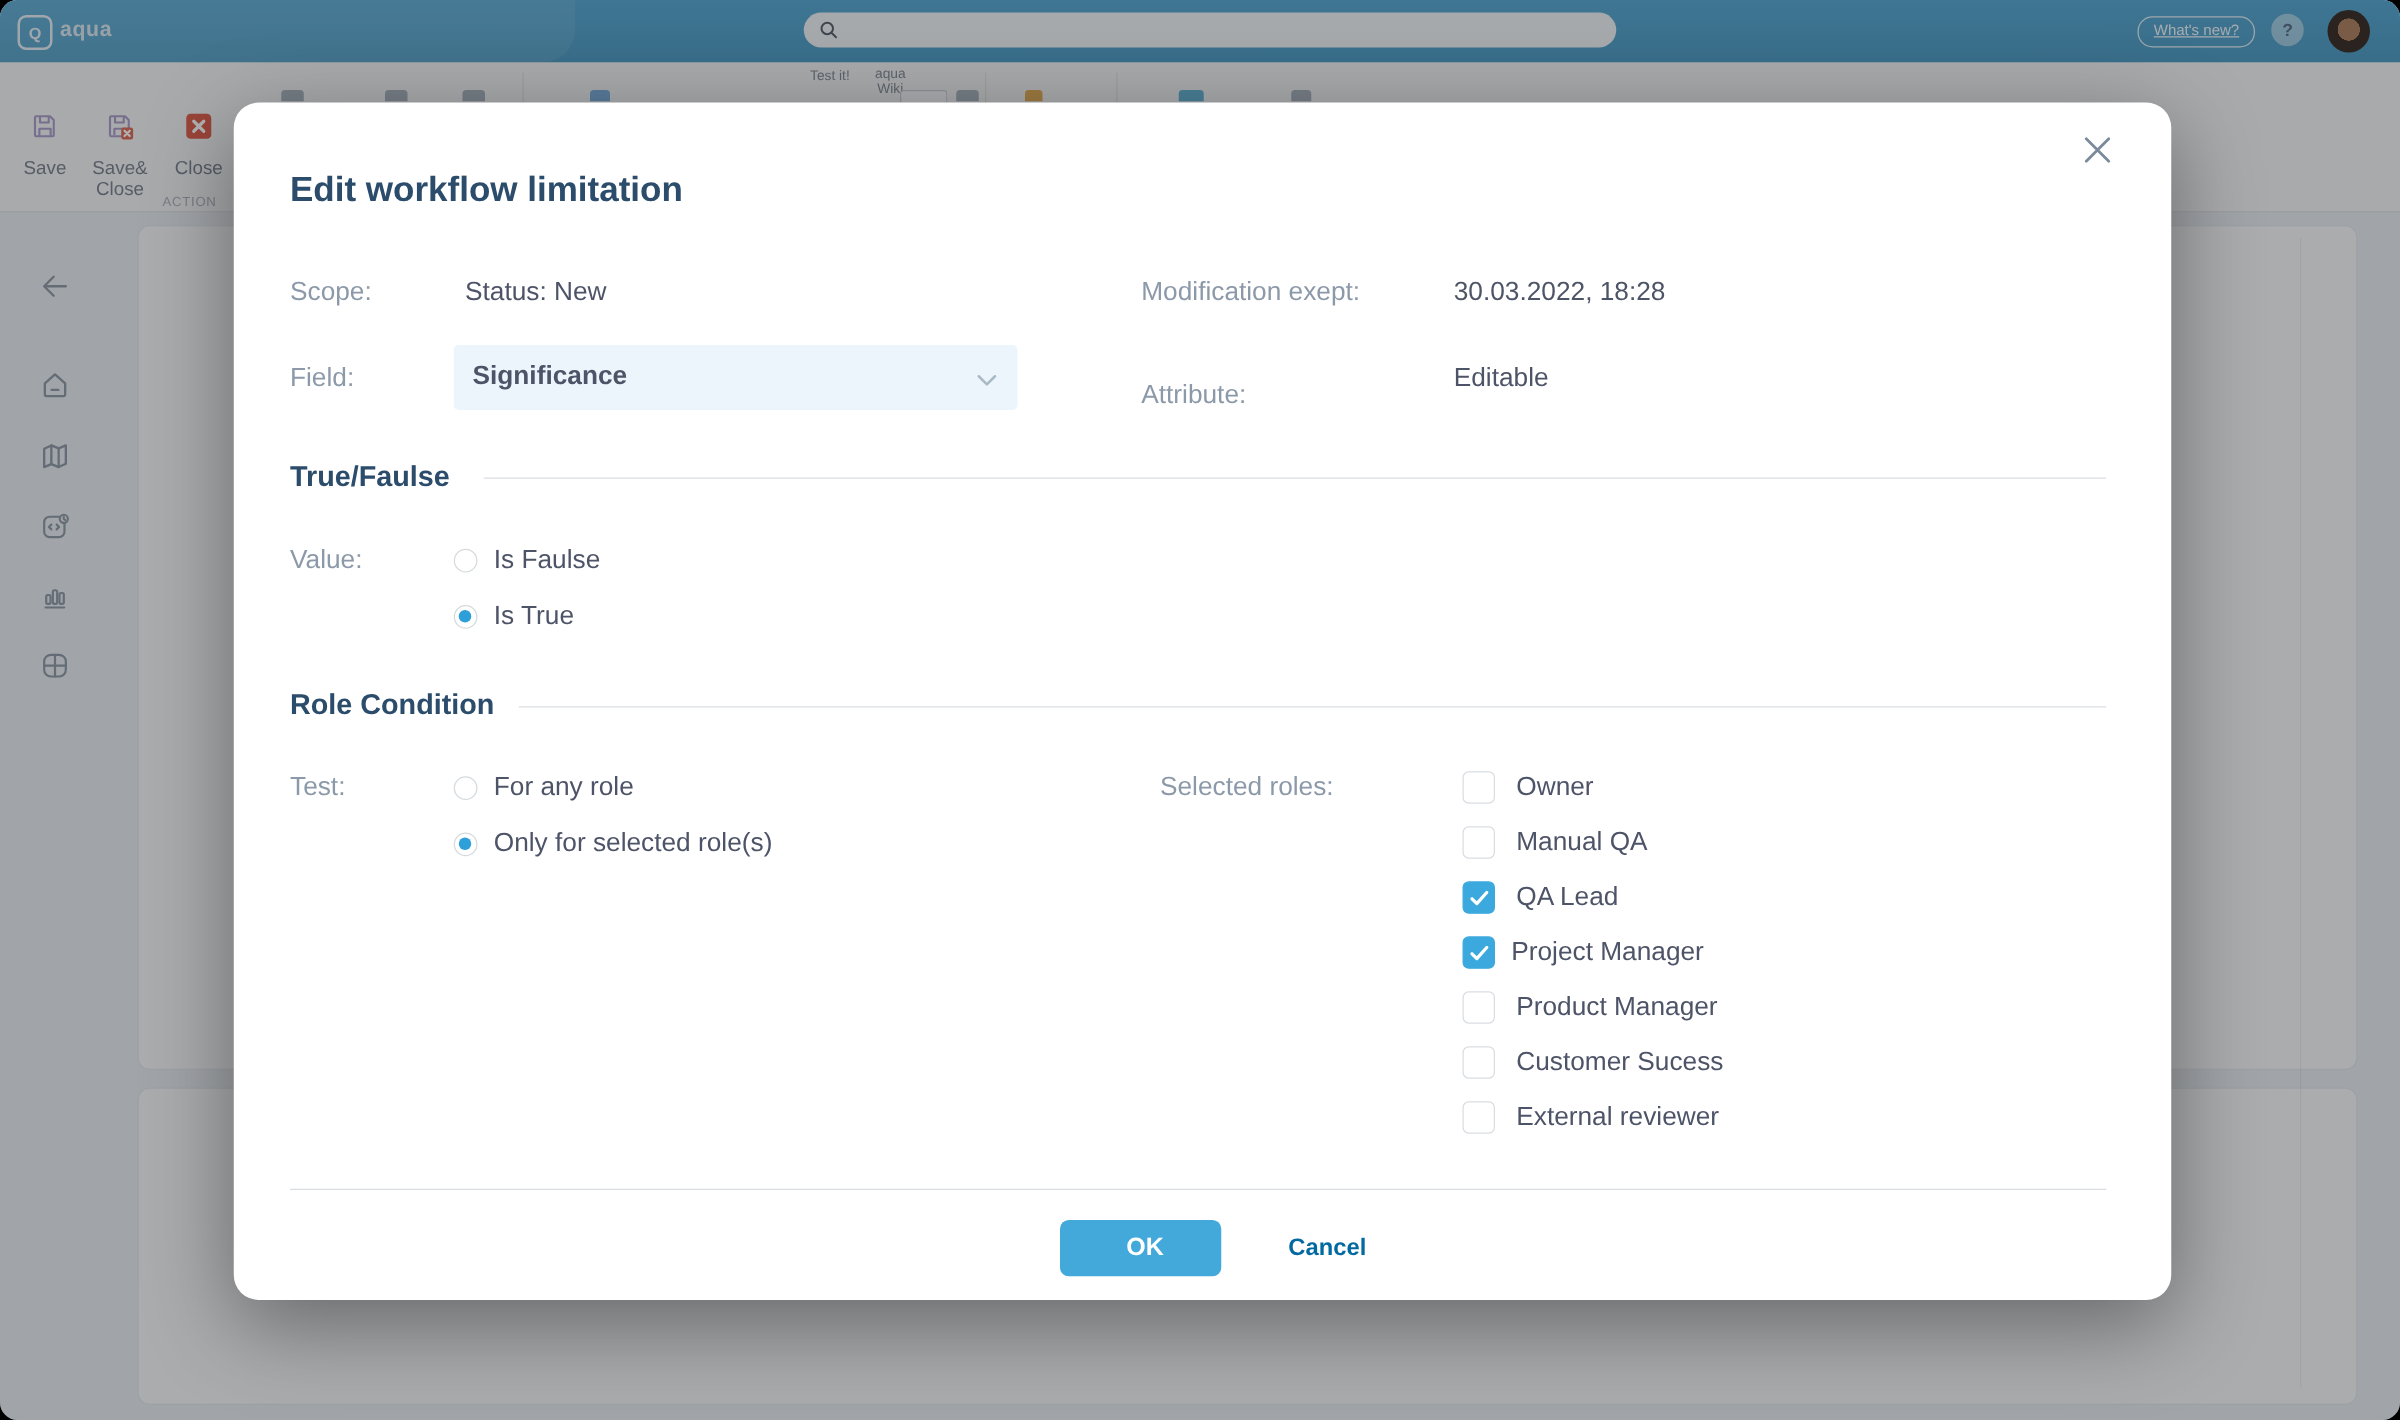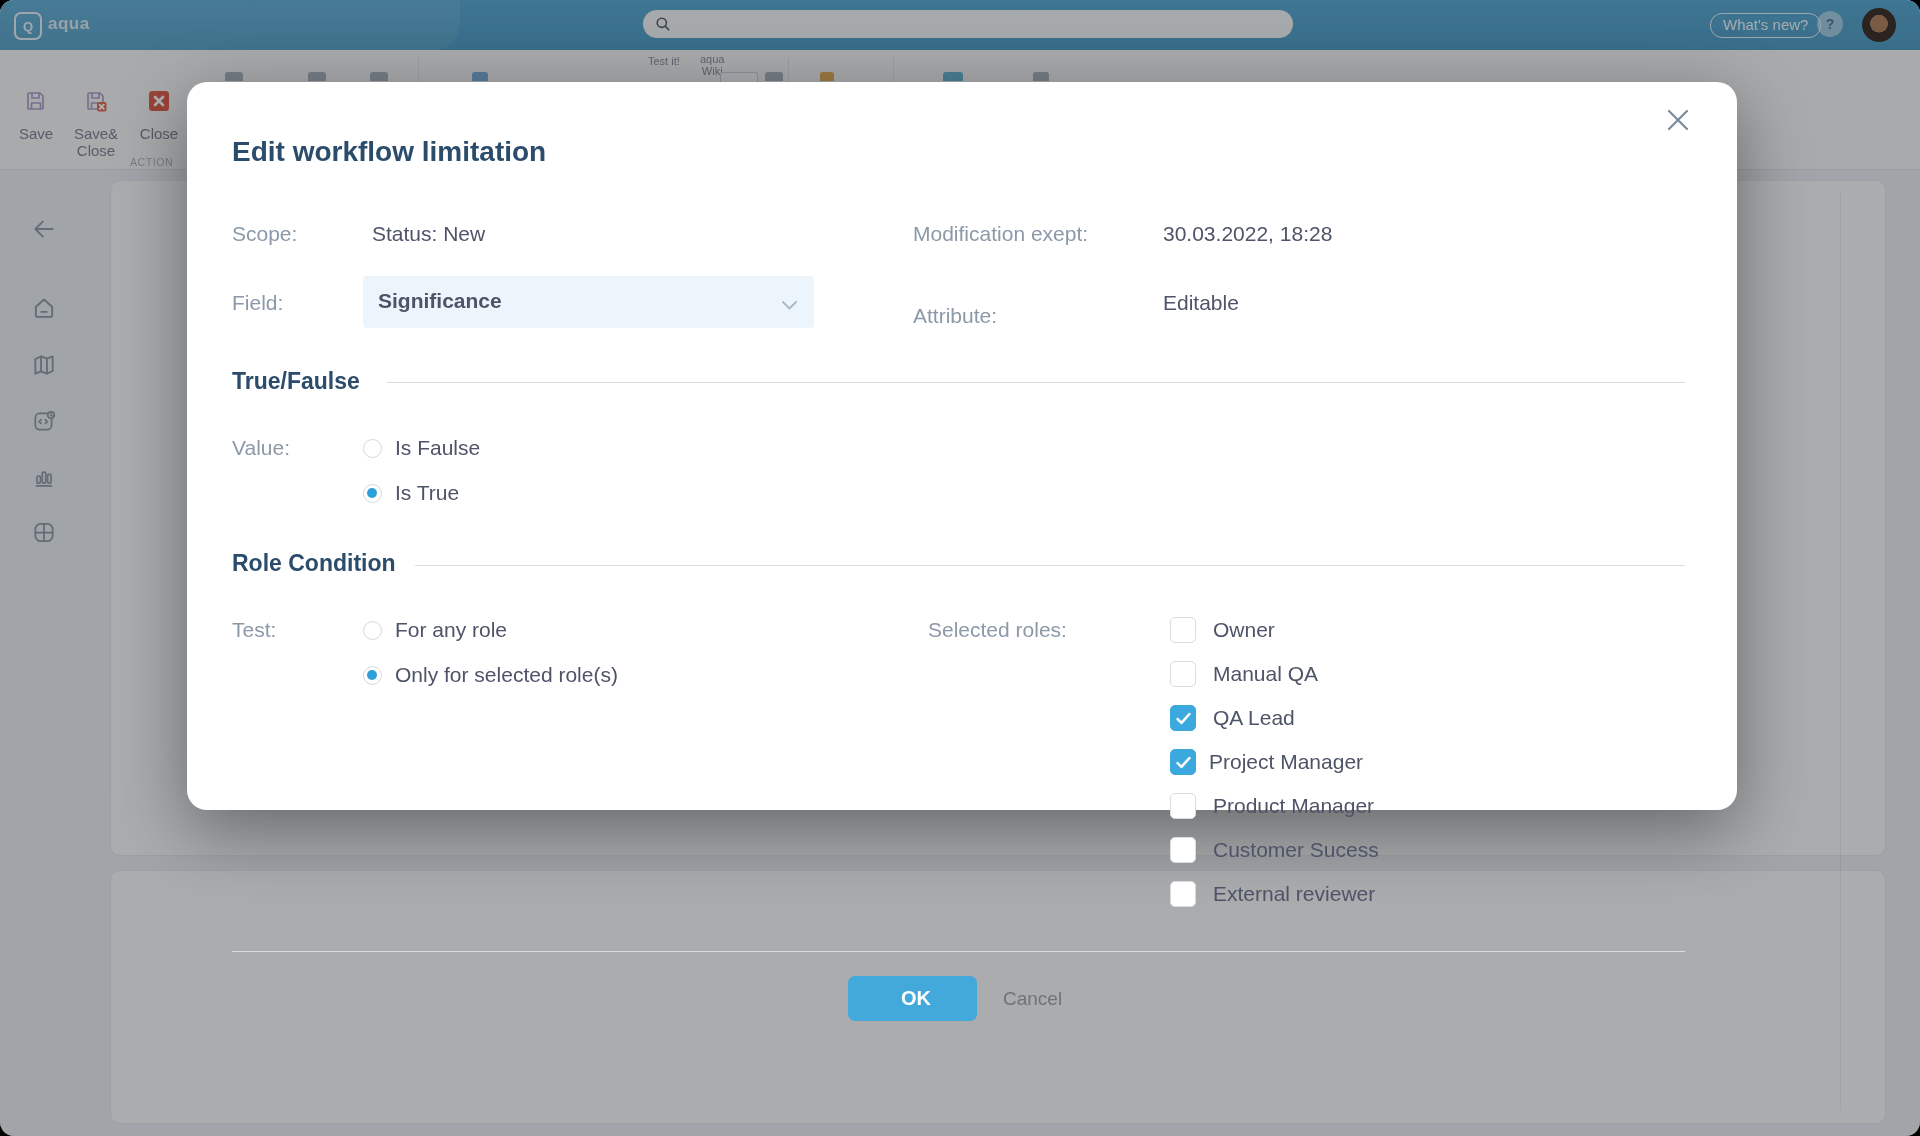--- a/index.html
+++ b/index.html
@@ -20,7 +20,7 @@
   .search{position:absolute;left:643px;top:10px;width:650px;height:28px;border-radius:14px;
           background:#f1f3f5;display:flex;align-items:center;padding-left:12px;box-sizing:border-box;}
   .pill{position:absolute;left:1710px;top:13px;height:23px;line-height:21px;padding:0 12px;
-          border:1px solid rgba(255,255,255,.85);border-radius:12px;color:#f0f6fa;font-size:15px;}
+          border:1px solid rgba(255,255,255,.85);border-radius:12px;color:#f0f6fa;font-size:12px;text-decoration:underline;}
   .help{position:absolute;left:1817px;top:11px;width:26px;height:26px;border-radius:50%;
           background:rgba(255,255,255,.45);color:#577089;font-size:14px;font-weight:700;
           display:flex;align-items:center;justify-content:center;}

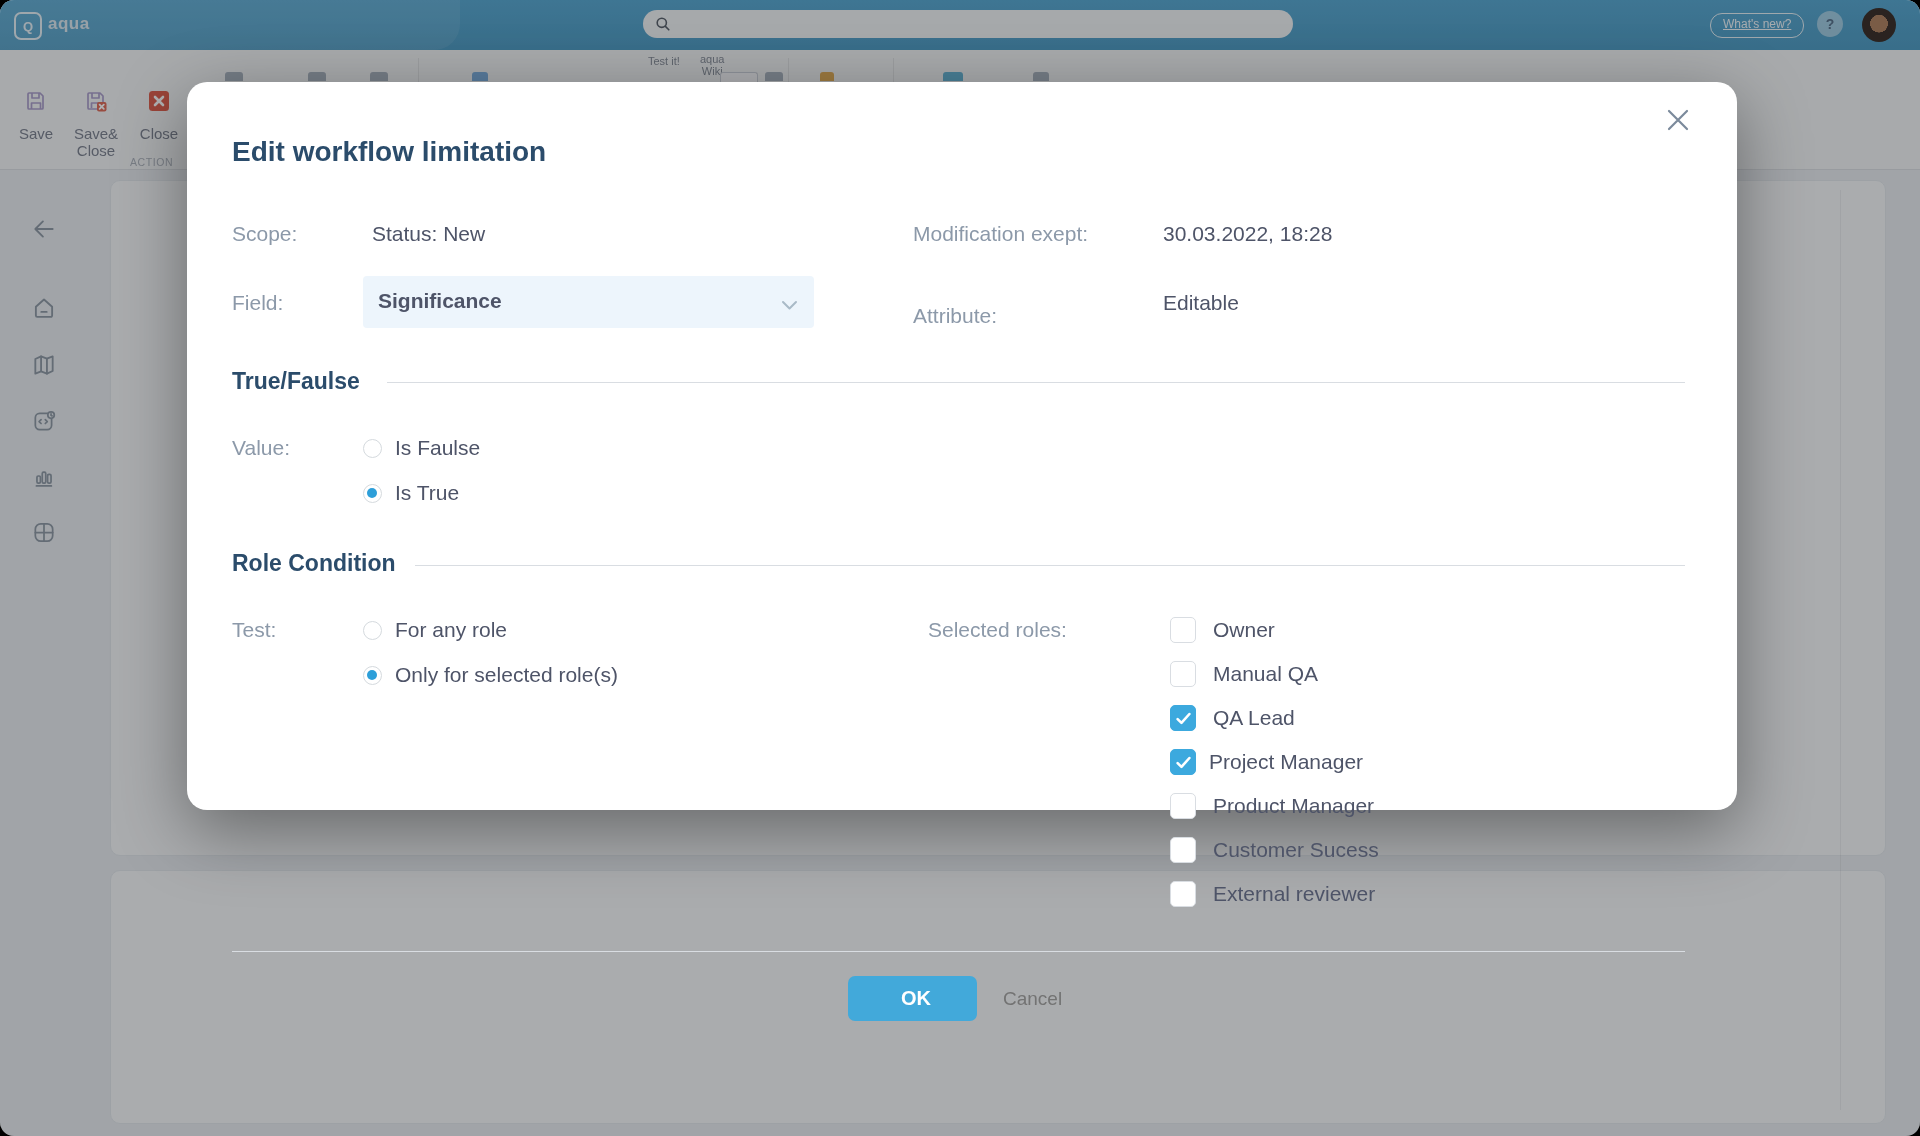--- a/index.html
+++ b/index.html
@@ -47,7 +47,7 @@
 
   
   .overlay{position:absolute;inset:0;background:rgba(8,12,16,.32);}
-  .modal{position:absolute;left:187px;top:82px;width:1550px;height:728px;background:#fff;
+  .modal{position:absolute;left:187px;top:82px;width:1550px;height:958px;background:#fff;
          border-radius:20px;box-shadow:0 20px 70px rgba(0,0,0,.4);}
   .m-title{position:absolute;left:45px;top:54px;font-size:28px;font-weight:700;color:var(--title);}
   .m-close{position:absolute;left:1477px;top:24px;width:28px;height:28px;cursor:pointer;}

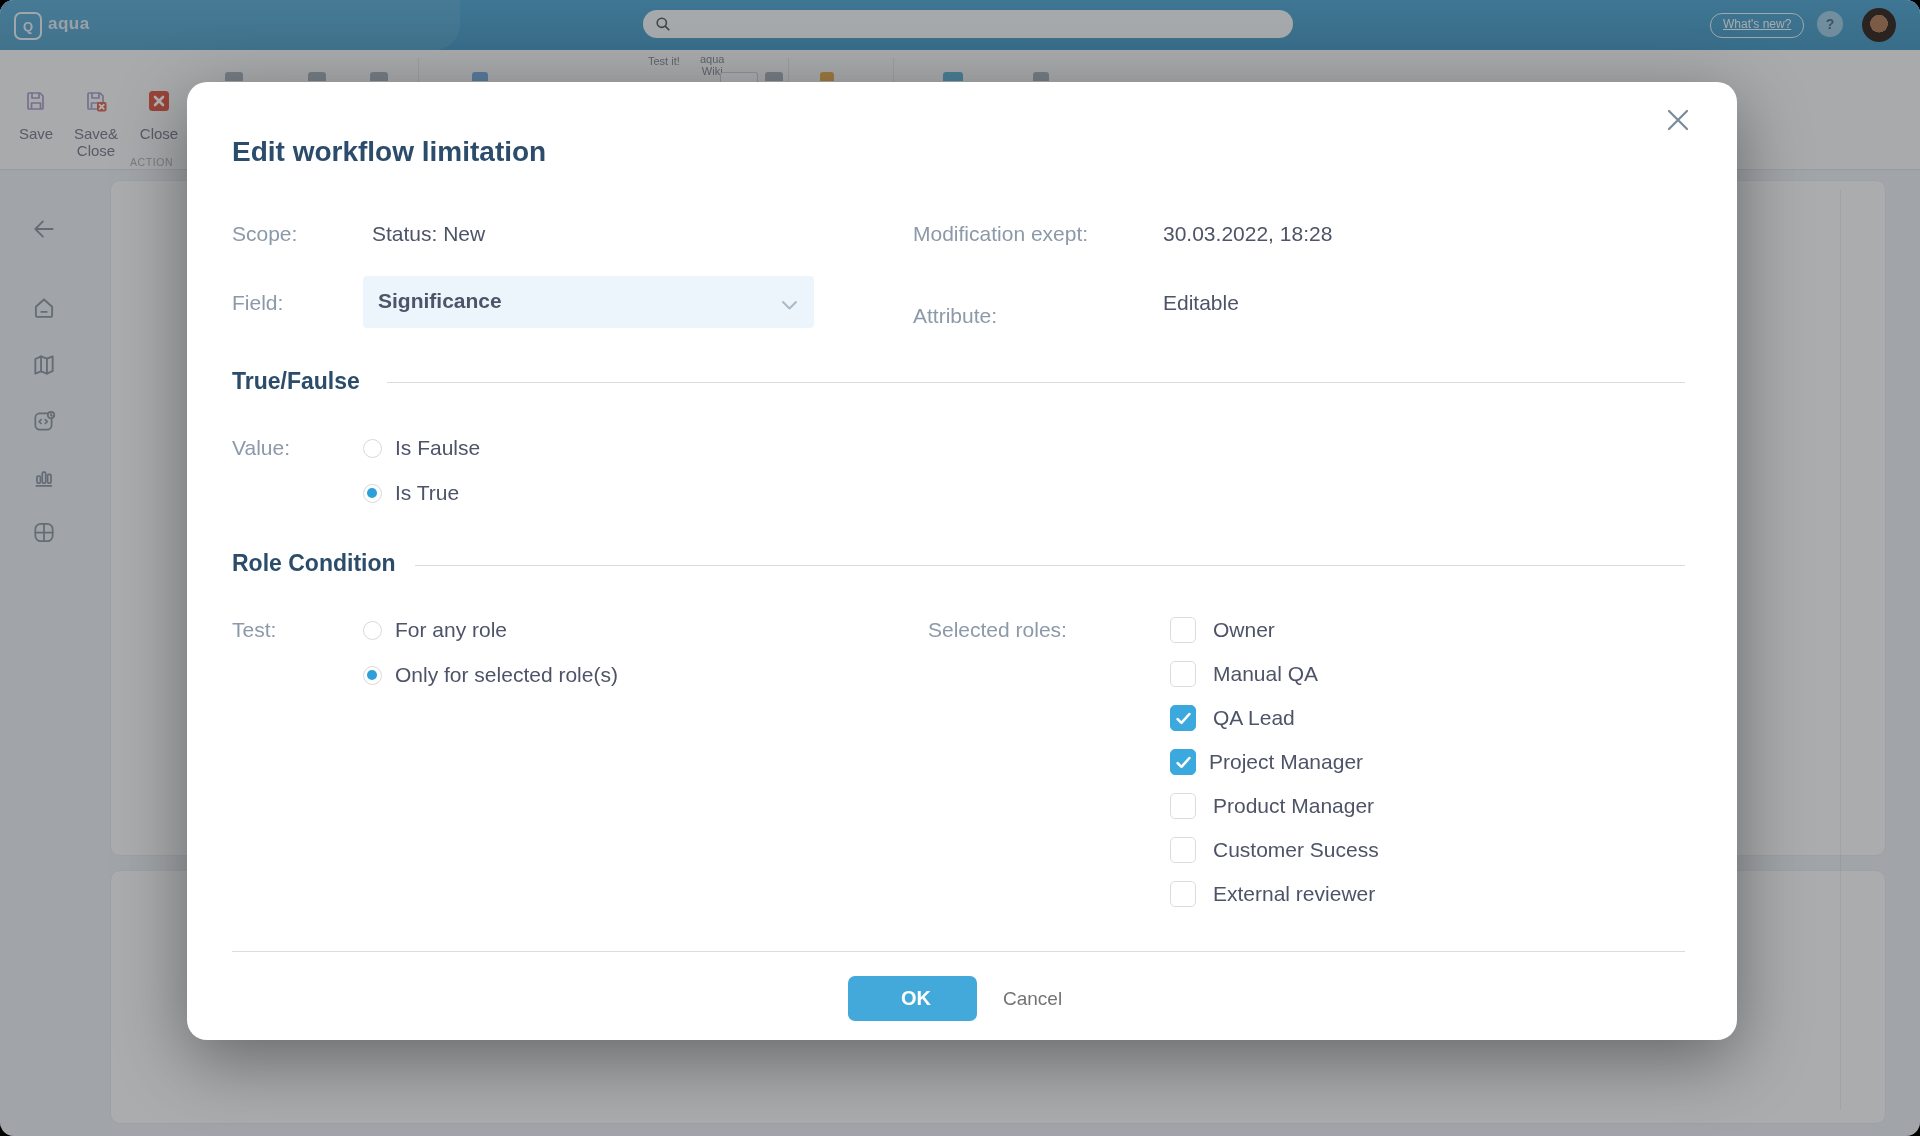--- a/index.html
+++ b/index.html
@@ -74,8 +74,8 @@
          background:var(--accent);color:#fff;font-size:20px;font-weight:700;border:none;
          display:flex;align-items:center;justify-content:center;cursor:pointer;
          font-family:"Liberation Sans","DejaVu Sans",sans-serif;padding-left:13px;}
-  .cancel-btn{position:absolute;left:816px;top:904px;width:90px;text-align:left;font-size:19px;
-         font-weight:400;color:#737373;line-height:26px;cursor:pointer;}
+  .cancel-btn{position:absolute;left:816px;top:904px;width:90px;text-align:right;font-size:19px;
+         font-weight:700;color:#0369a1;line-height:26px;cursor:pointer;}
 </style>
 </head>
 <body>

